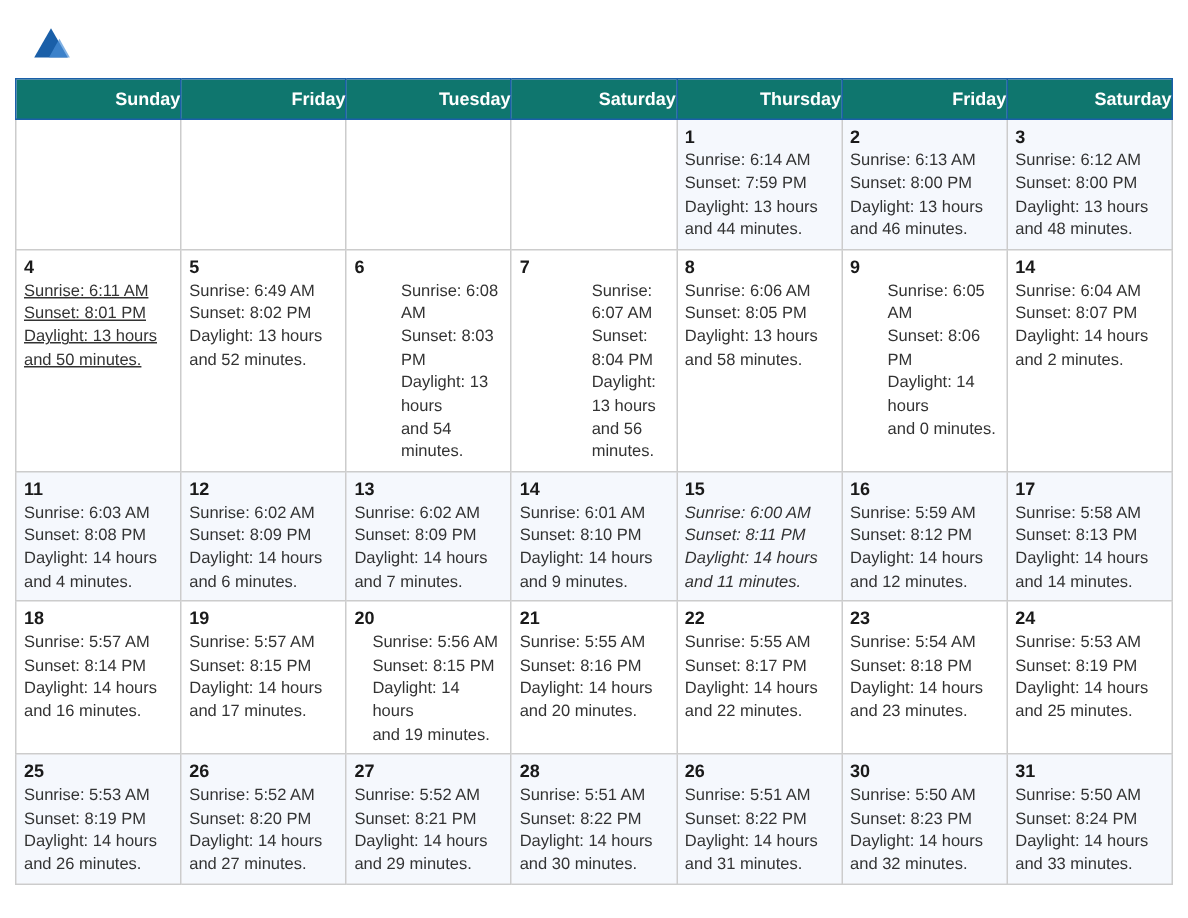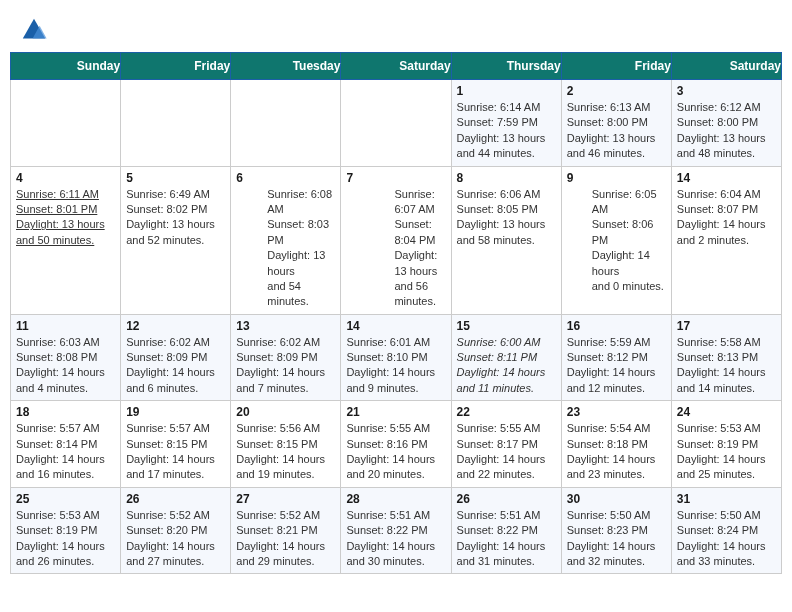--- a/index.html
+++ b/index.html
@@ -277,7 +277,7 @@
             </td>
             <td>
               <span class="day-number">20</span>
-              <div class="day-info" style="white-space: pre-line;">Sunrise: 5:56 AM
+              <div class="day-info" style="white-space: pre-line; margin-left: 12px;">Sunrise: 5:56 AM
 Sunset: 8:15 PM
 Daylight: 14 hours
 and 19 minutes.</div>

